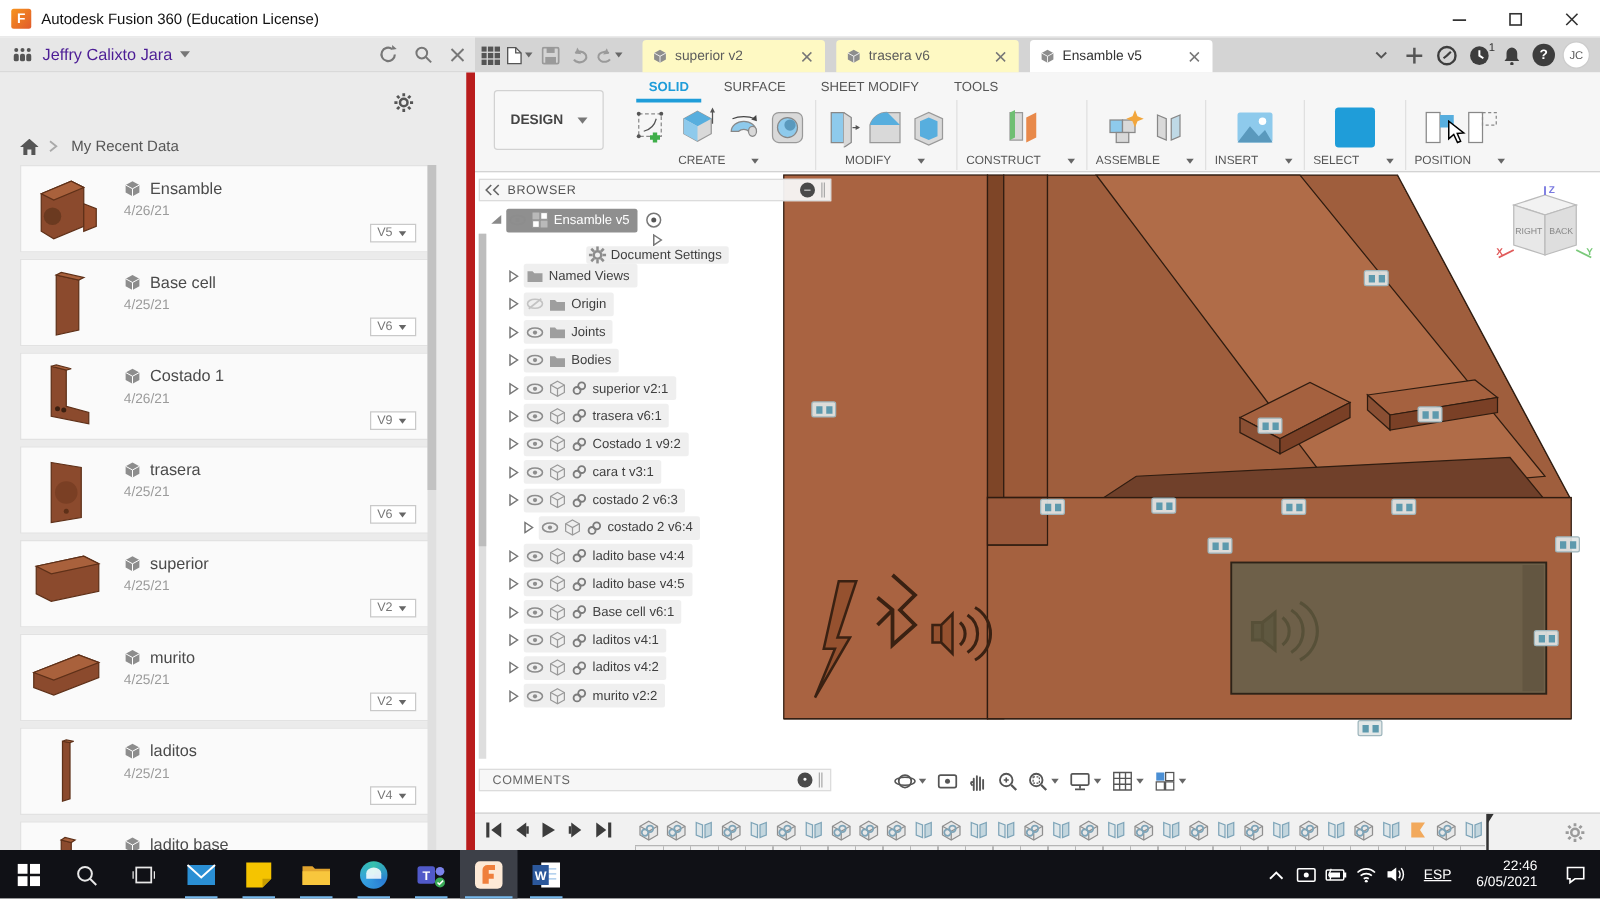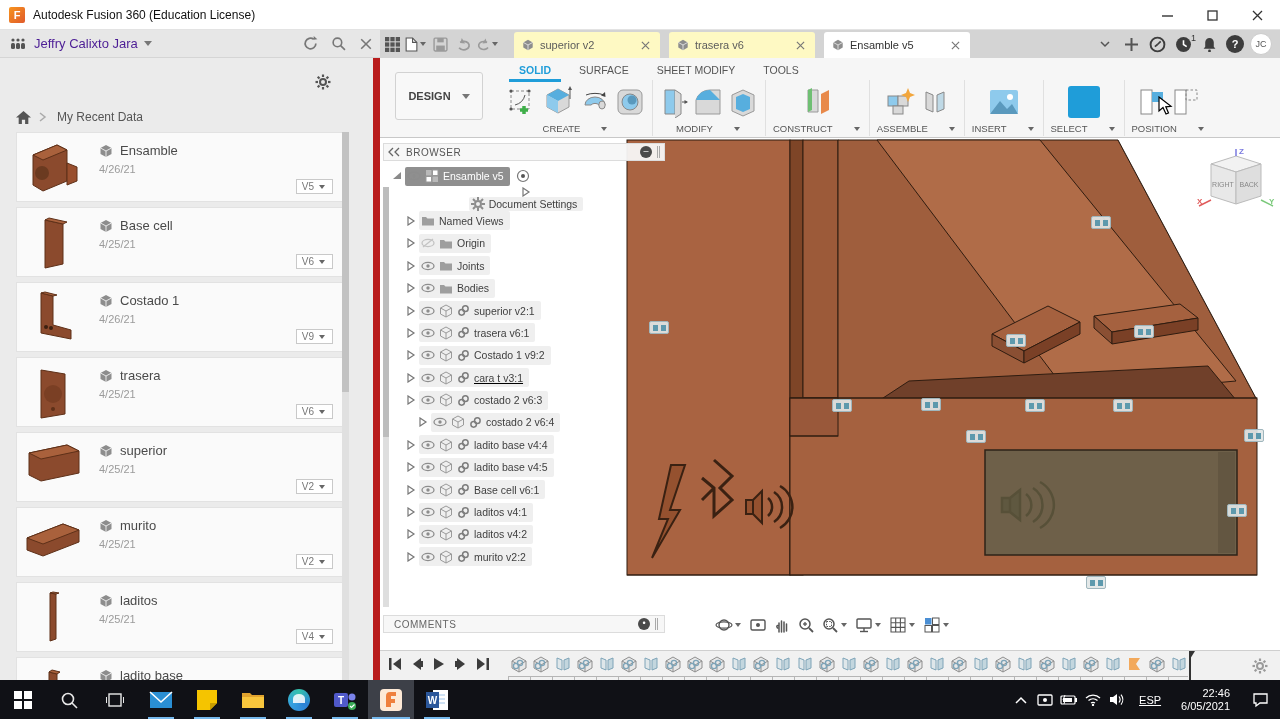--- a/index.html
+++ b/index.html
@@ -1084,7 +1084,7 @@
               <span class="blabel">Costado 1 v9:2</span>
             </span>
           </div>
-          <div class="brow" style="padding-left: 20px; text-decoration: underline;">
+          <div class="brow" style="padding-left: 20px;">
             <span class="tri">
               <svg width="10" height="10">
                 <use href="#i-tri-c"></use>

